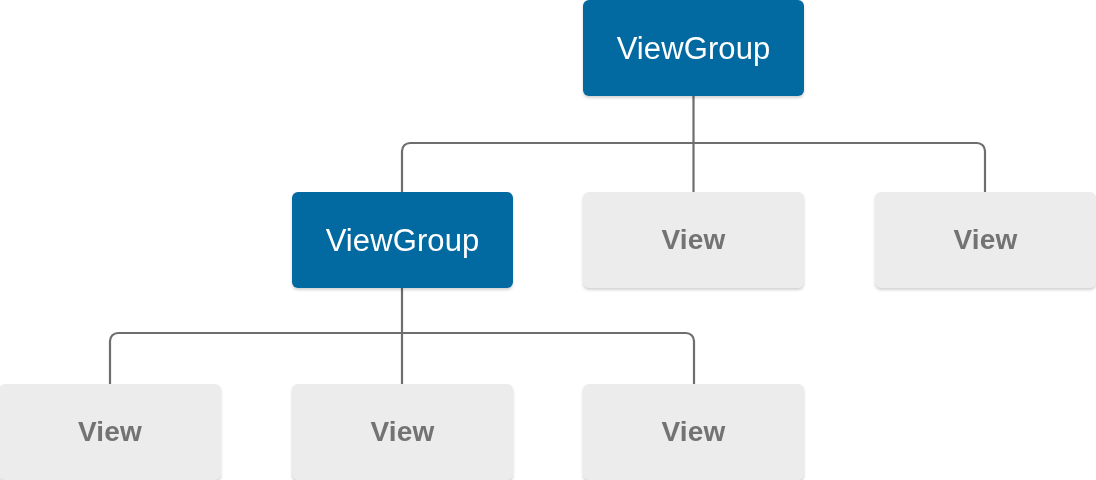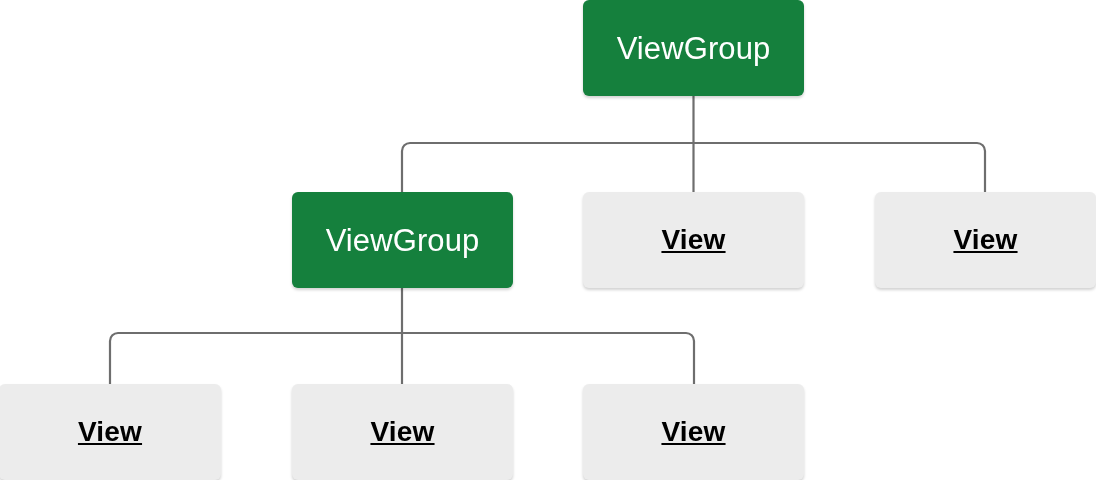--- a/index.html
+++ b/index.html
@@ -36,7 +36,7 @@
     z-index: 2;
   }
   .node.group {
-    background: #15803d;
+    background: #0369a1;
   }
   .node.leaf {
     background: #ececec;

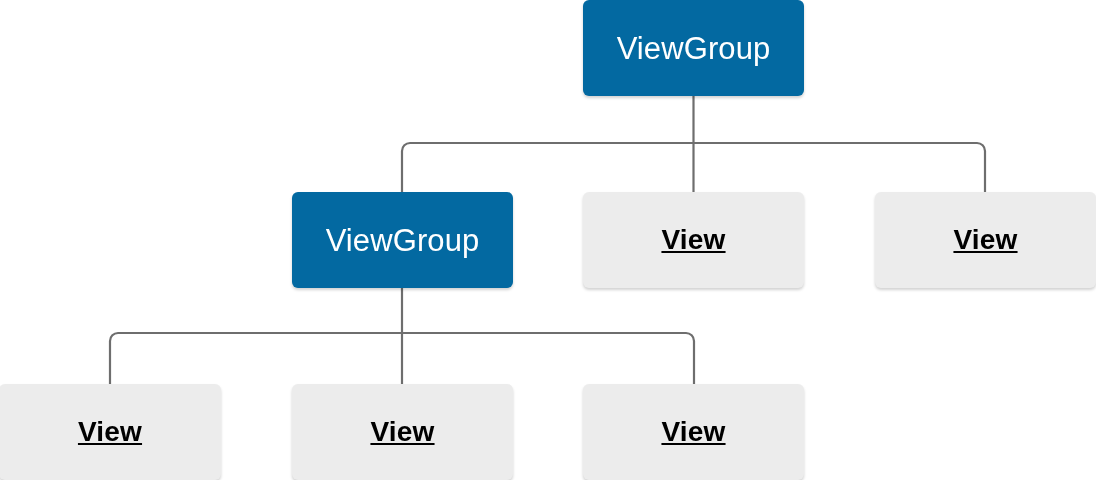--- a/index.html
+++ b/index.html
@@ -52,11 +52,10 @@
     letter-spacing: 0.1px;
   }
   .node.leaf .node-label {
-    color: #000000;
+    color: #737373;
     font-size: 28px;
     font-weight: 700;
     letter-spacing: 0.2px;
-    text-decoration: underline;
   }
 </style>
 </head>

